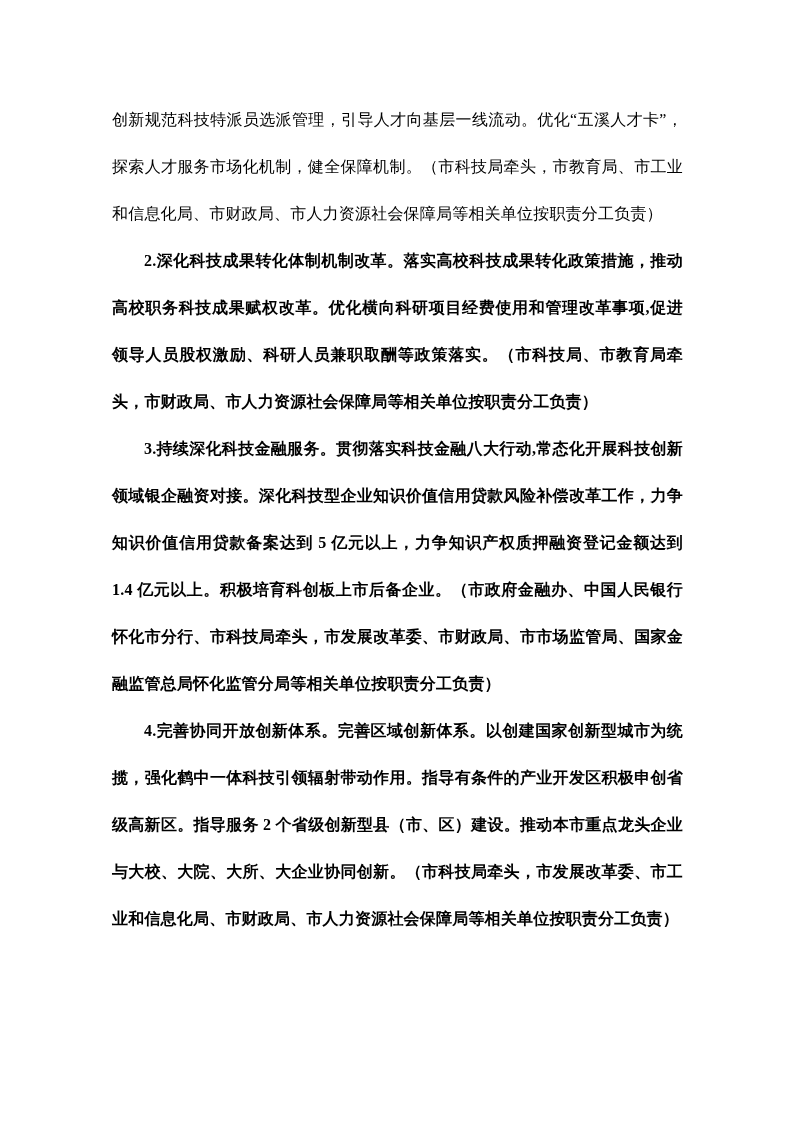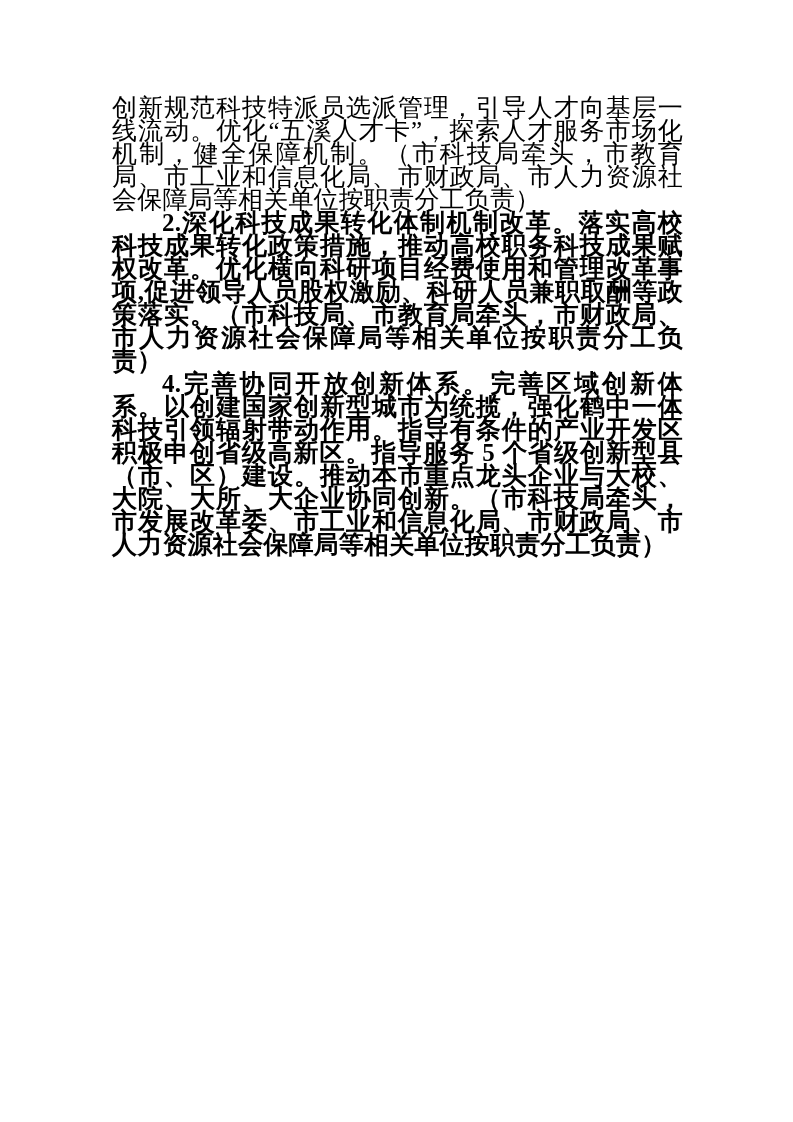--- a/index.html
+++ b/index.html
@@ -23,8 +23,8 @@
     background: #ffffff;
   }
   .doc-body {
-    font-size: 25px;
-    line-height: 23px;
+    font-size: 16px;
+    line-height: 47px;
     text-align: justify;
     text-justify: inter-ideograph;
     letter-spacing: 0.2px;

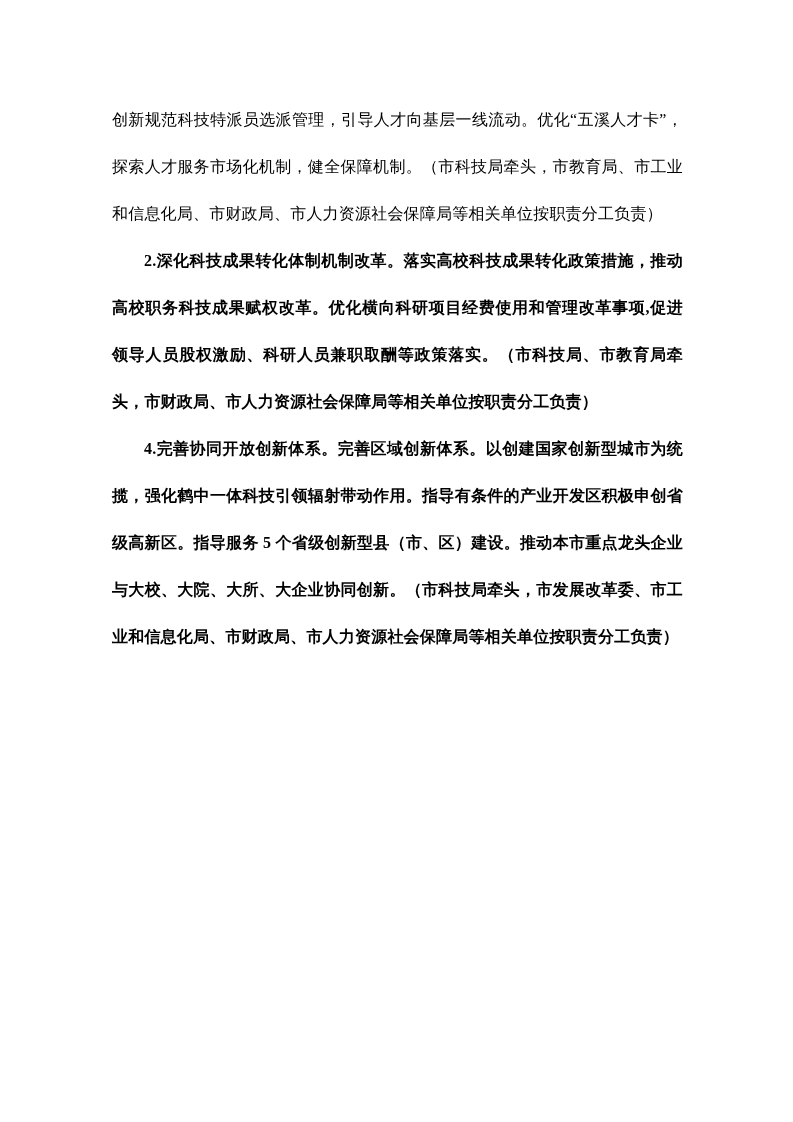--- a/index.html
+++ b/index.html
@@ -46,6 +46,7 @@
   <div class="doc-body">
     <p class="para">创新规范科技特派员选派管理，引导人才向基层一线流动。优化“五溪人才卡”，探索人才服务市场化机制，健全保障机制。（市科技局牵头，市教育局、市工业和信息化局、市财政局、市人力资源社会保障局等相关单位按职责分工负责）</p>
     <p class="para indent">2.深化科技成果转化体制机制改革。落实高校科技成果转化政策措施，推动高校职务科技成果赋权改革。优化横向科研项目经费使用和管理改革事项,促进领导人员股权激励、科研人员兼职取酬等政策落实。（市科技局、市教育局牵头，市财政局、市人力资源社会保障局等相关单位按职责分工负责）</p>
+    <p class="para indent">3.持续深化科技金融服务。贯彻落实科技金融八大行动,常态化开展科技创新领域银企融资对接。深化科技型企业知识价值信用贷款风险补偿改革工作，力争知识价值信用贷款备案达到 5 亿元以上，力争知识产权质押融资登记金额达到 1.4 亿元以上。积极培育科创板上市后备企业。（市政府金融办、中国人民银行怀化市分行、市科技局牵头，市发展改革委、市财政局、市市场监管局、国家金融监管总局怀化监管分局等相关单位按职责分工负责）</p>
     <p class="para indent">4.完善协同开放创新体系。完善区域创新体系。以创建国家创新型城市为统揽，强化鹤中一体科技引领辐射带动作用。指导有条件的产业开发区积极申创省级高新区。指导服务 5 个省级创新型县（市、区）建设。推动本市重点龙头企业与大校、大院、大所、大企业协同创新。（市科技局牵头，市发展改革委、市工业和信息化局、市财政局、市人力资源社会保障局等相关单位按职责分工负责）</p>
   </div>
 </div>

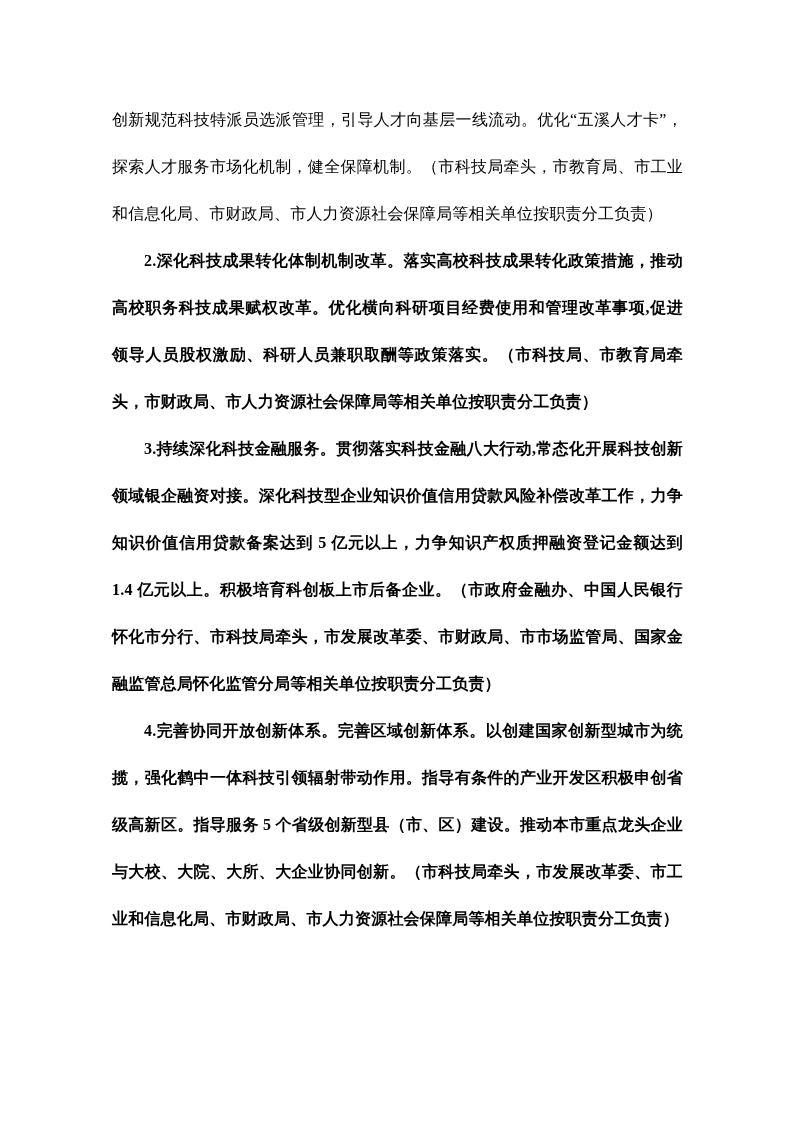--- a/index.html
+++ b/index.html
@@ -47,7 +47,7 @@
     <p class="para">创新规范科技特派员选派管理，引导人才向基层一线流动。优化“五溪人才卡”，探索人才服务市场化机制，健全保障机制。（市科技局牵头，市教育局、市工业和信息化局、市财政局、市人力资源社会保障局等相关单位按职责分工负责）</p>
     <p class="para indent">2.深化科技成果转化体制机制改革。落实高校科技成果转化政策措施，推动高校职务科技成果赋权改革。优化横向科研项目经费使用和管理改革事项,促进领导人员股权激励、科研人员兼职取酬等政策落实。（市科技局、市教育局牵头，市财政局、市人力资源社会保障局等相关单位按职责分工负责）</p>
     <p class="para indent">3.持续深化科技金融服务。贯彻落实科技金融八大行动,常态化开展科技创新领域银企融资对接。深化科技型企业知识价值信用贷款风险补偿改革工作，力争知识价值信用贷款备案达到 5 亿元以上，力争知识产权质押融资登记金额达到 1.4 亿元以上。积极培育科创板上市后备企业。（市政府金融办、中国人民银行怀化市分行、市科技局牵头，市发展改革委、市财政局、市市场监管局、国家金融监管总局怀化监管分局等相关单位按职责分工负责）</p>
-    <p class="para indent">4.完善协同开放创新体系。完善区域创新体系。以创建国家创新型城市为统揽，强化鹤中一体科技引领辐射带动作用。指导有条件的产业开发区积极申创省级高新区。指导服务 5 个省级创新型县（市、区）建设。推动本市重点龙头企业与大校、大院、大所、大企业协同创新。（市科技局牵头，市发展改革委、市工业和信息化局、市财政局、市人力资源社会保障局等相关单位按职责分工负责）</p>
+    <p class="para indent">4.完善协同开放创新体系。完善区域创新体系。以创建国家创新型城市为统揽，强化鹤中一体科技引领辐射带动作用。指导有条件的产业开发区积极申创省级高新区。指导服务 2 个省级创新型县（市、区）建设。推动本市重点龙头企业与大校、大院、大所、大企业协同创新。（市科技局牵头，市发展改革委、市工业和信息化局、市财政局、市人力资源社会保障局等相关单位按职责分工负责）</p>
   </div>
 </div>
 

